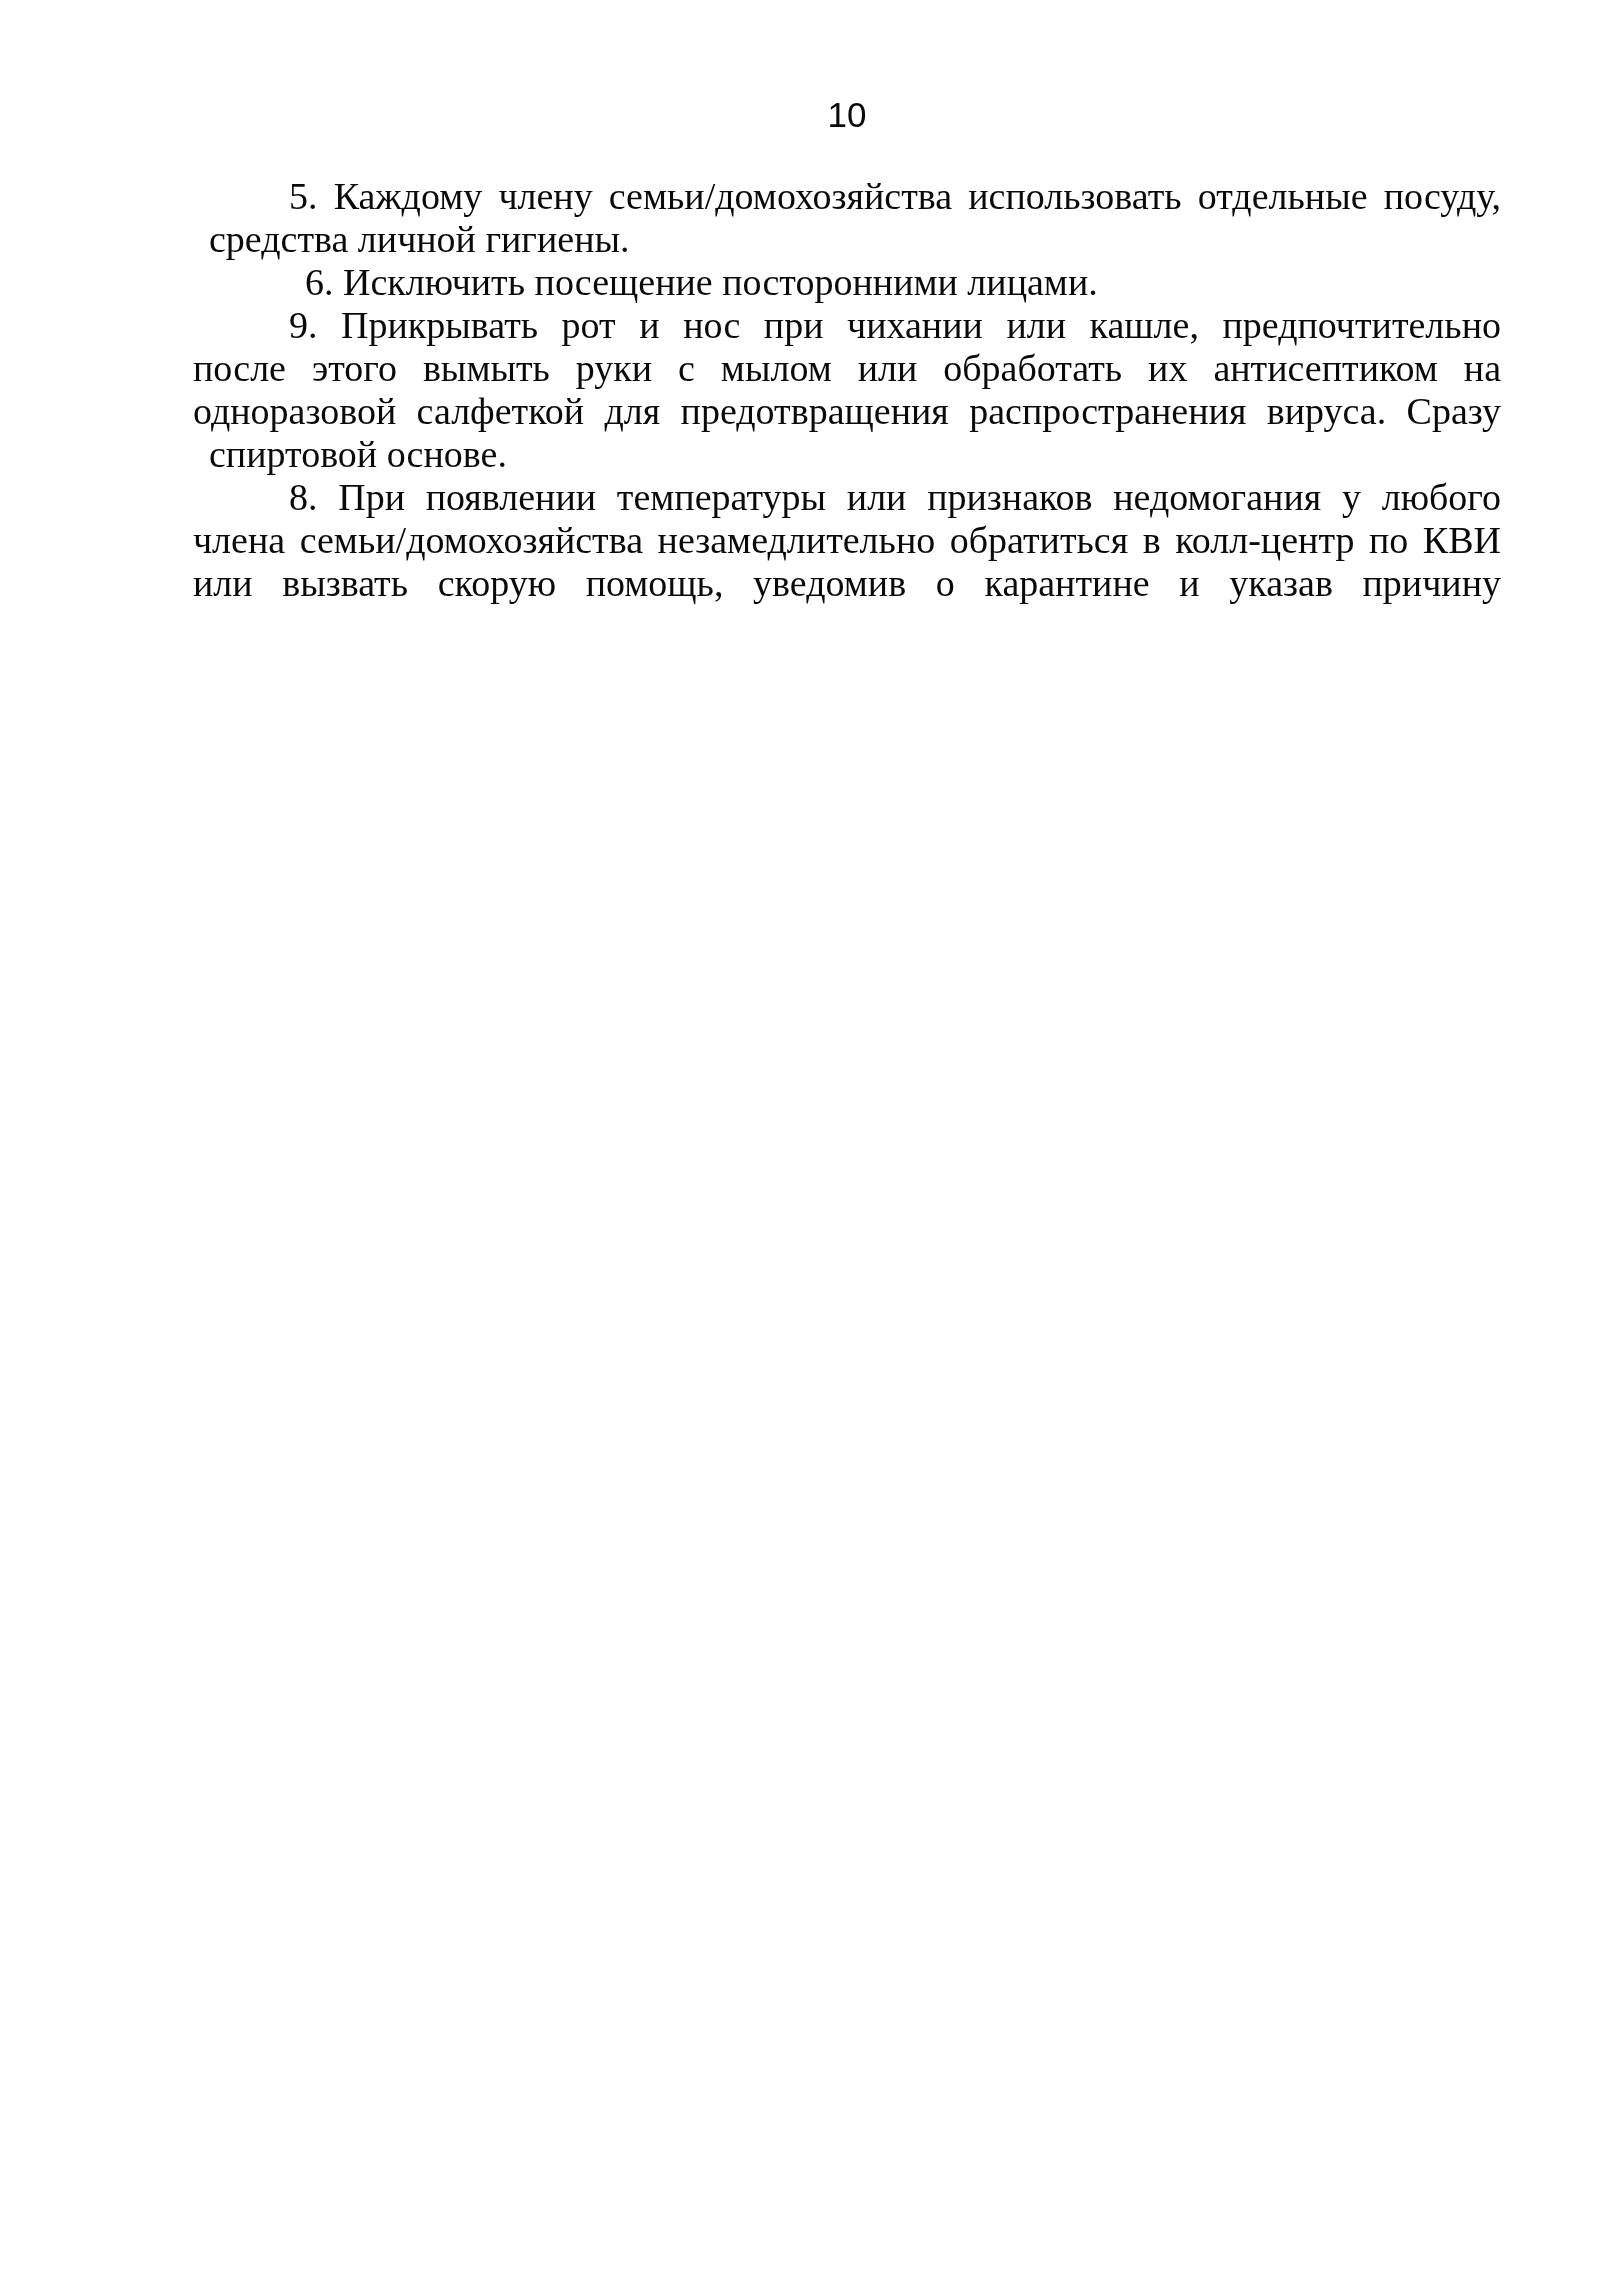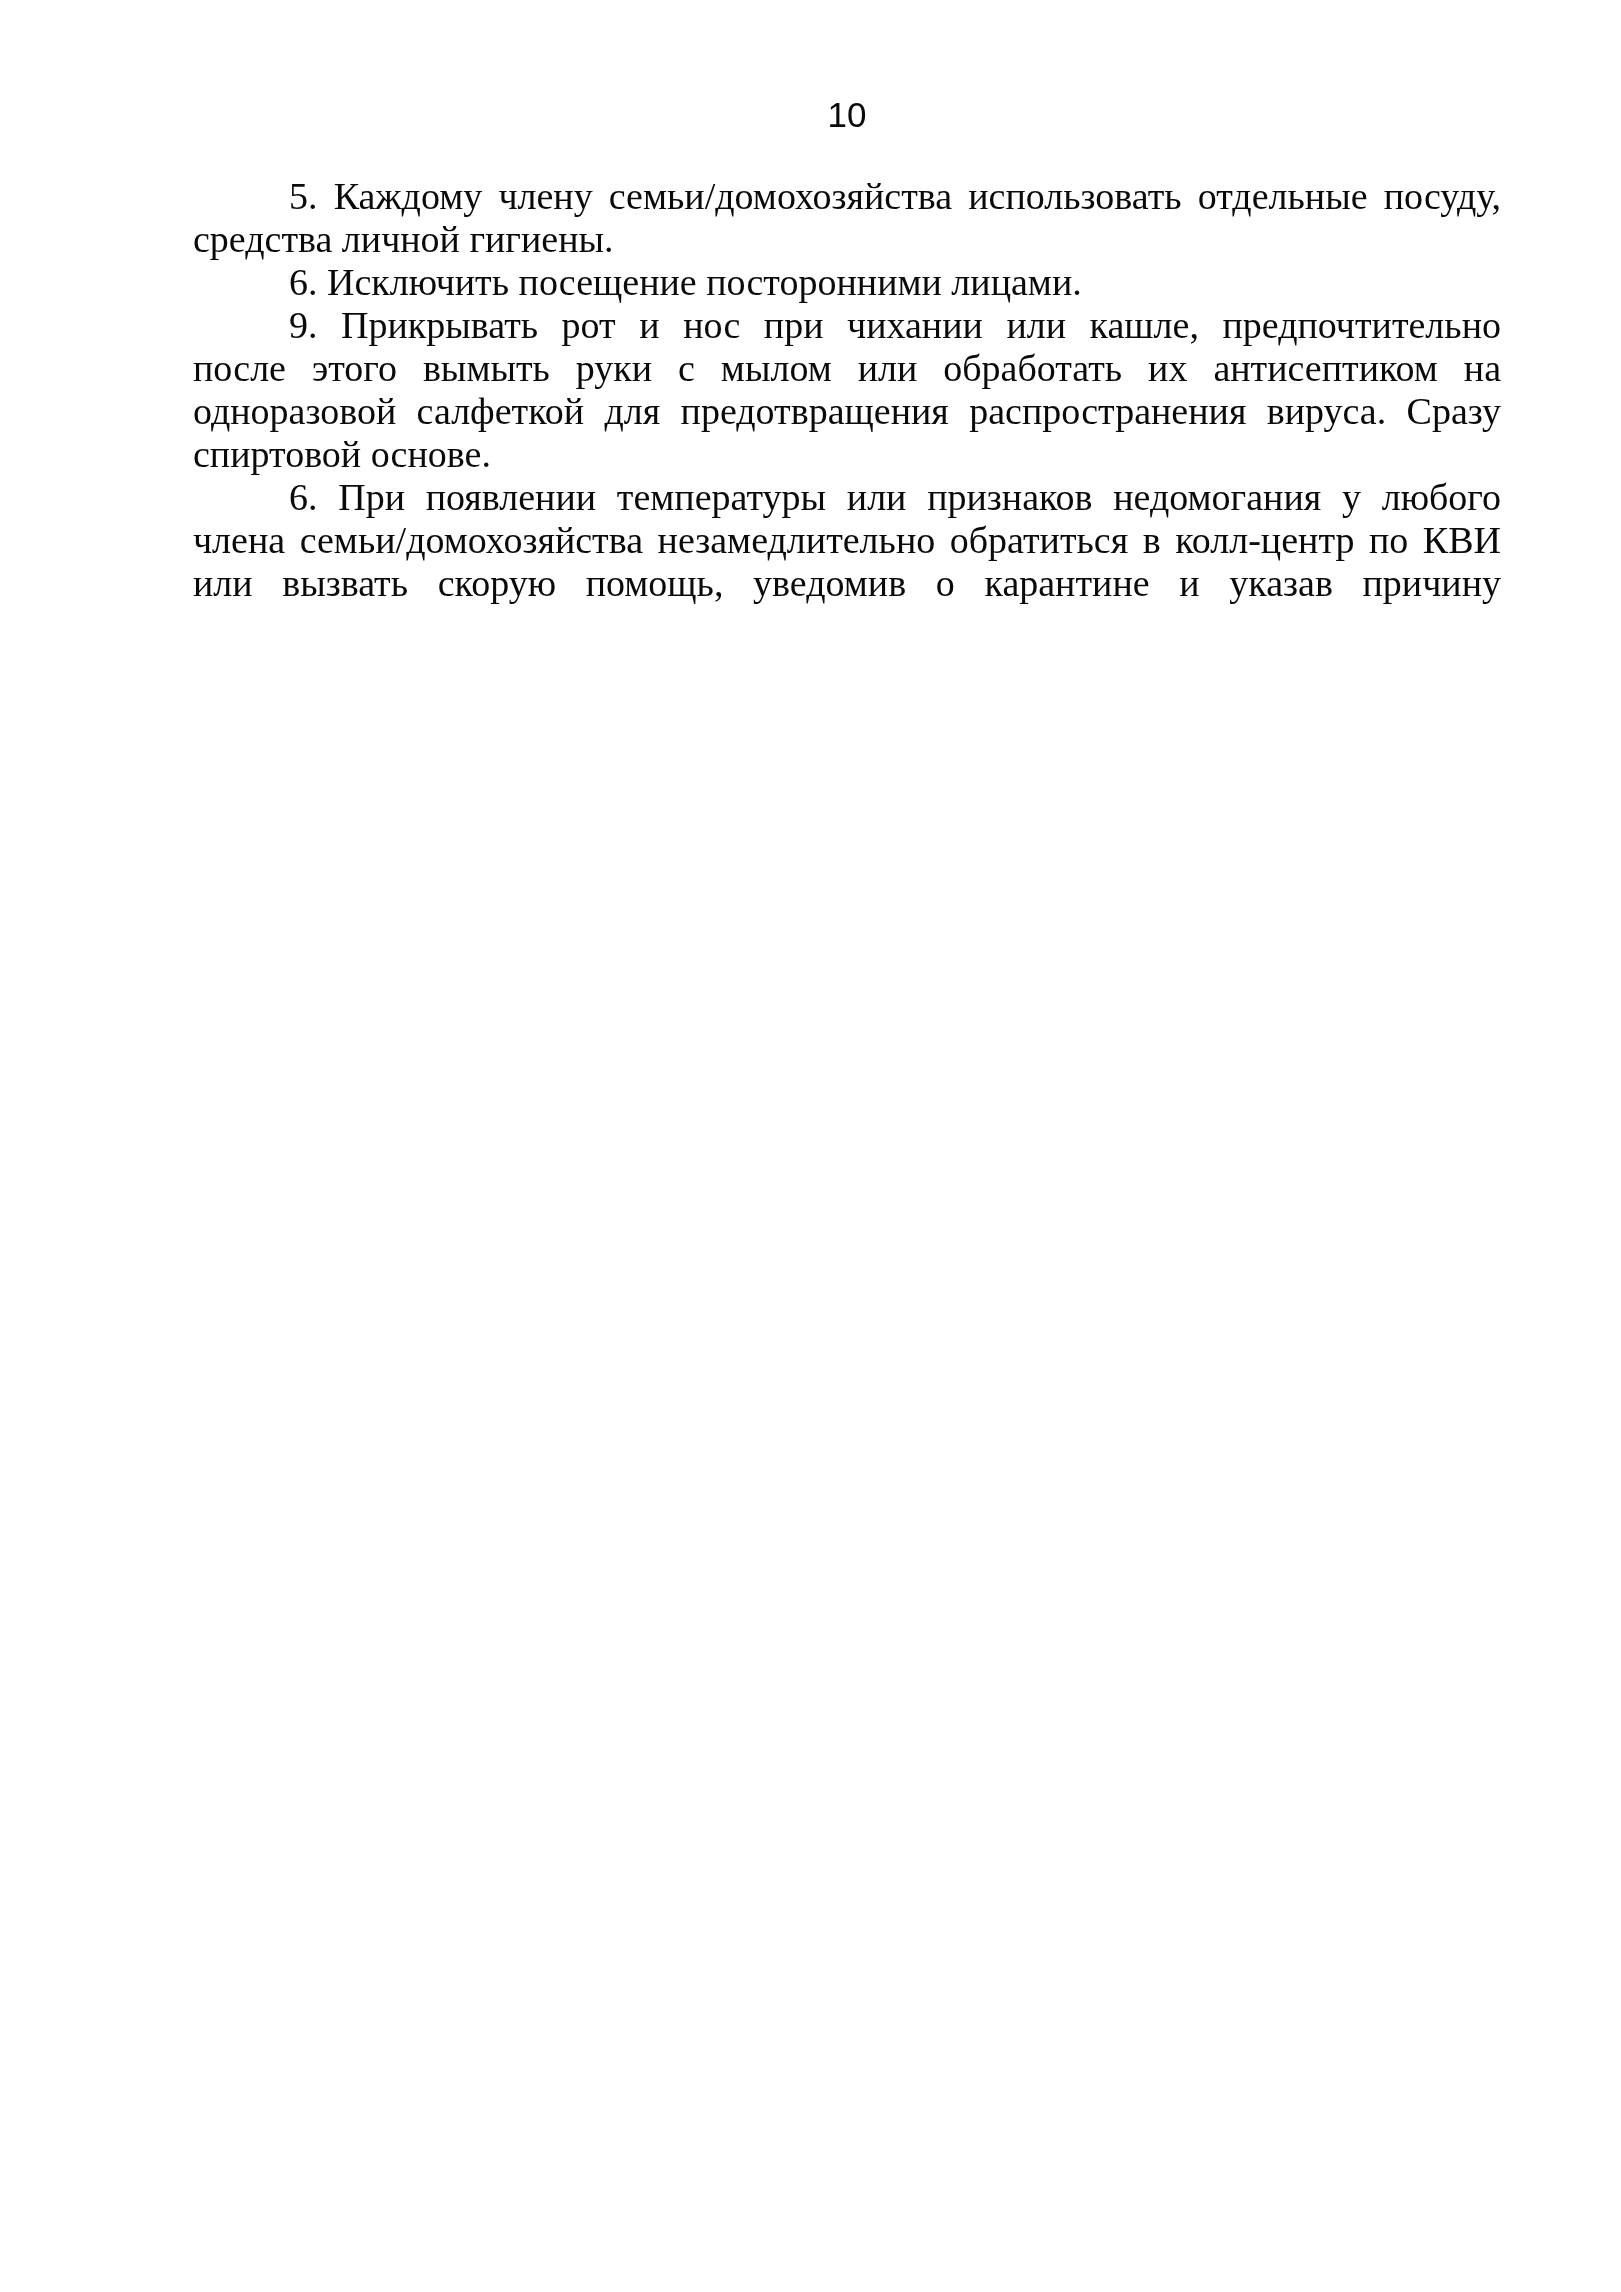--- a/index.html
+++ b/index.html
@@ -46,6 +46,7 @@
   }
   .line.last {
     text-align-last: left;
+    margin-left: 16px;
   }
 </style>
 </head>

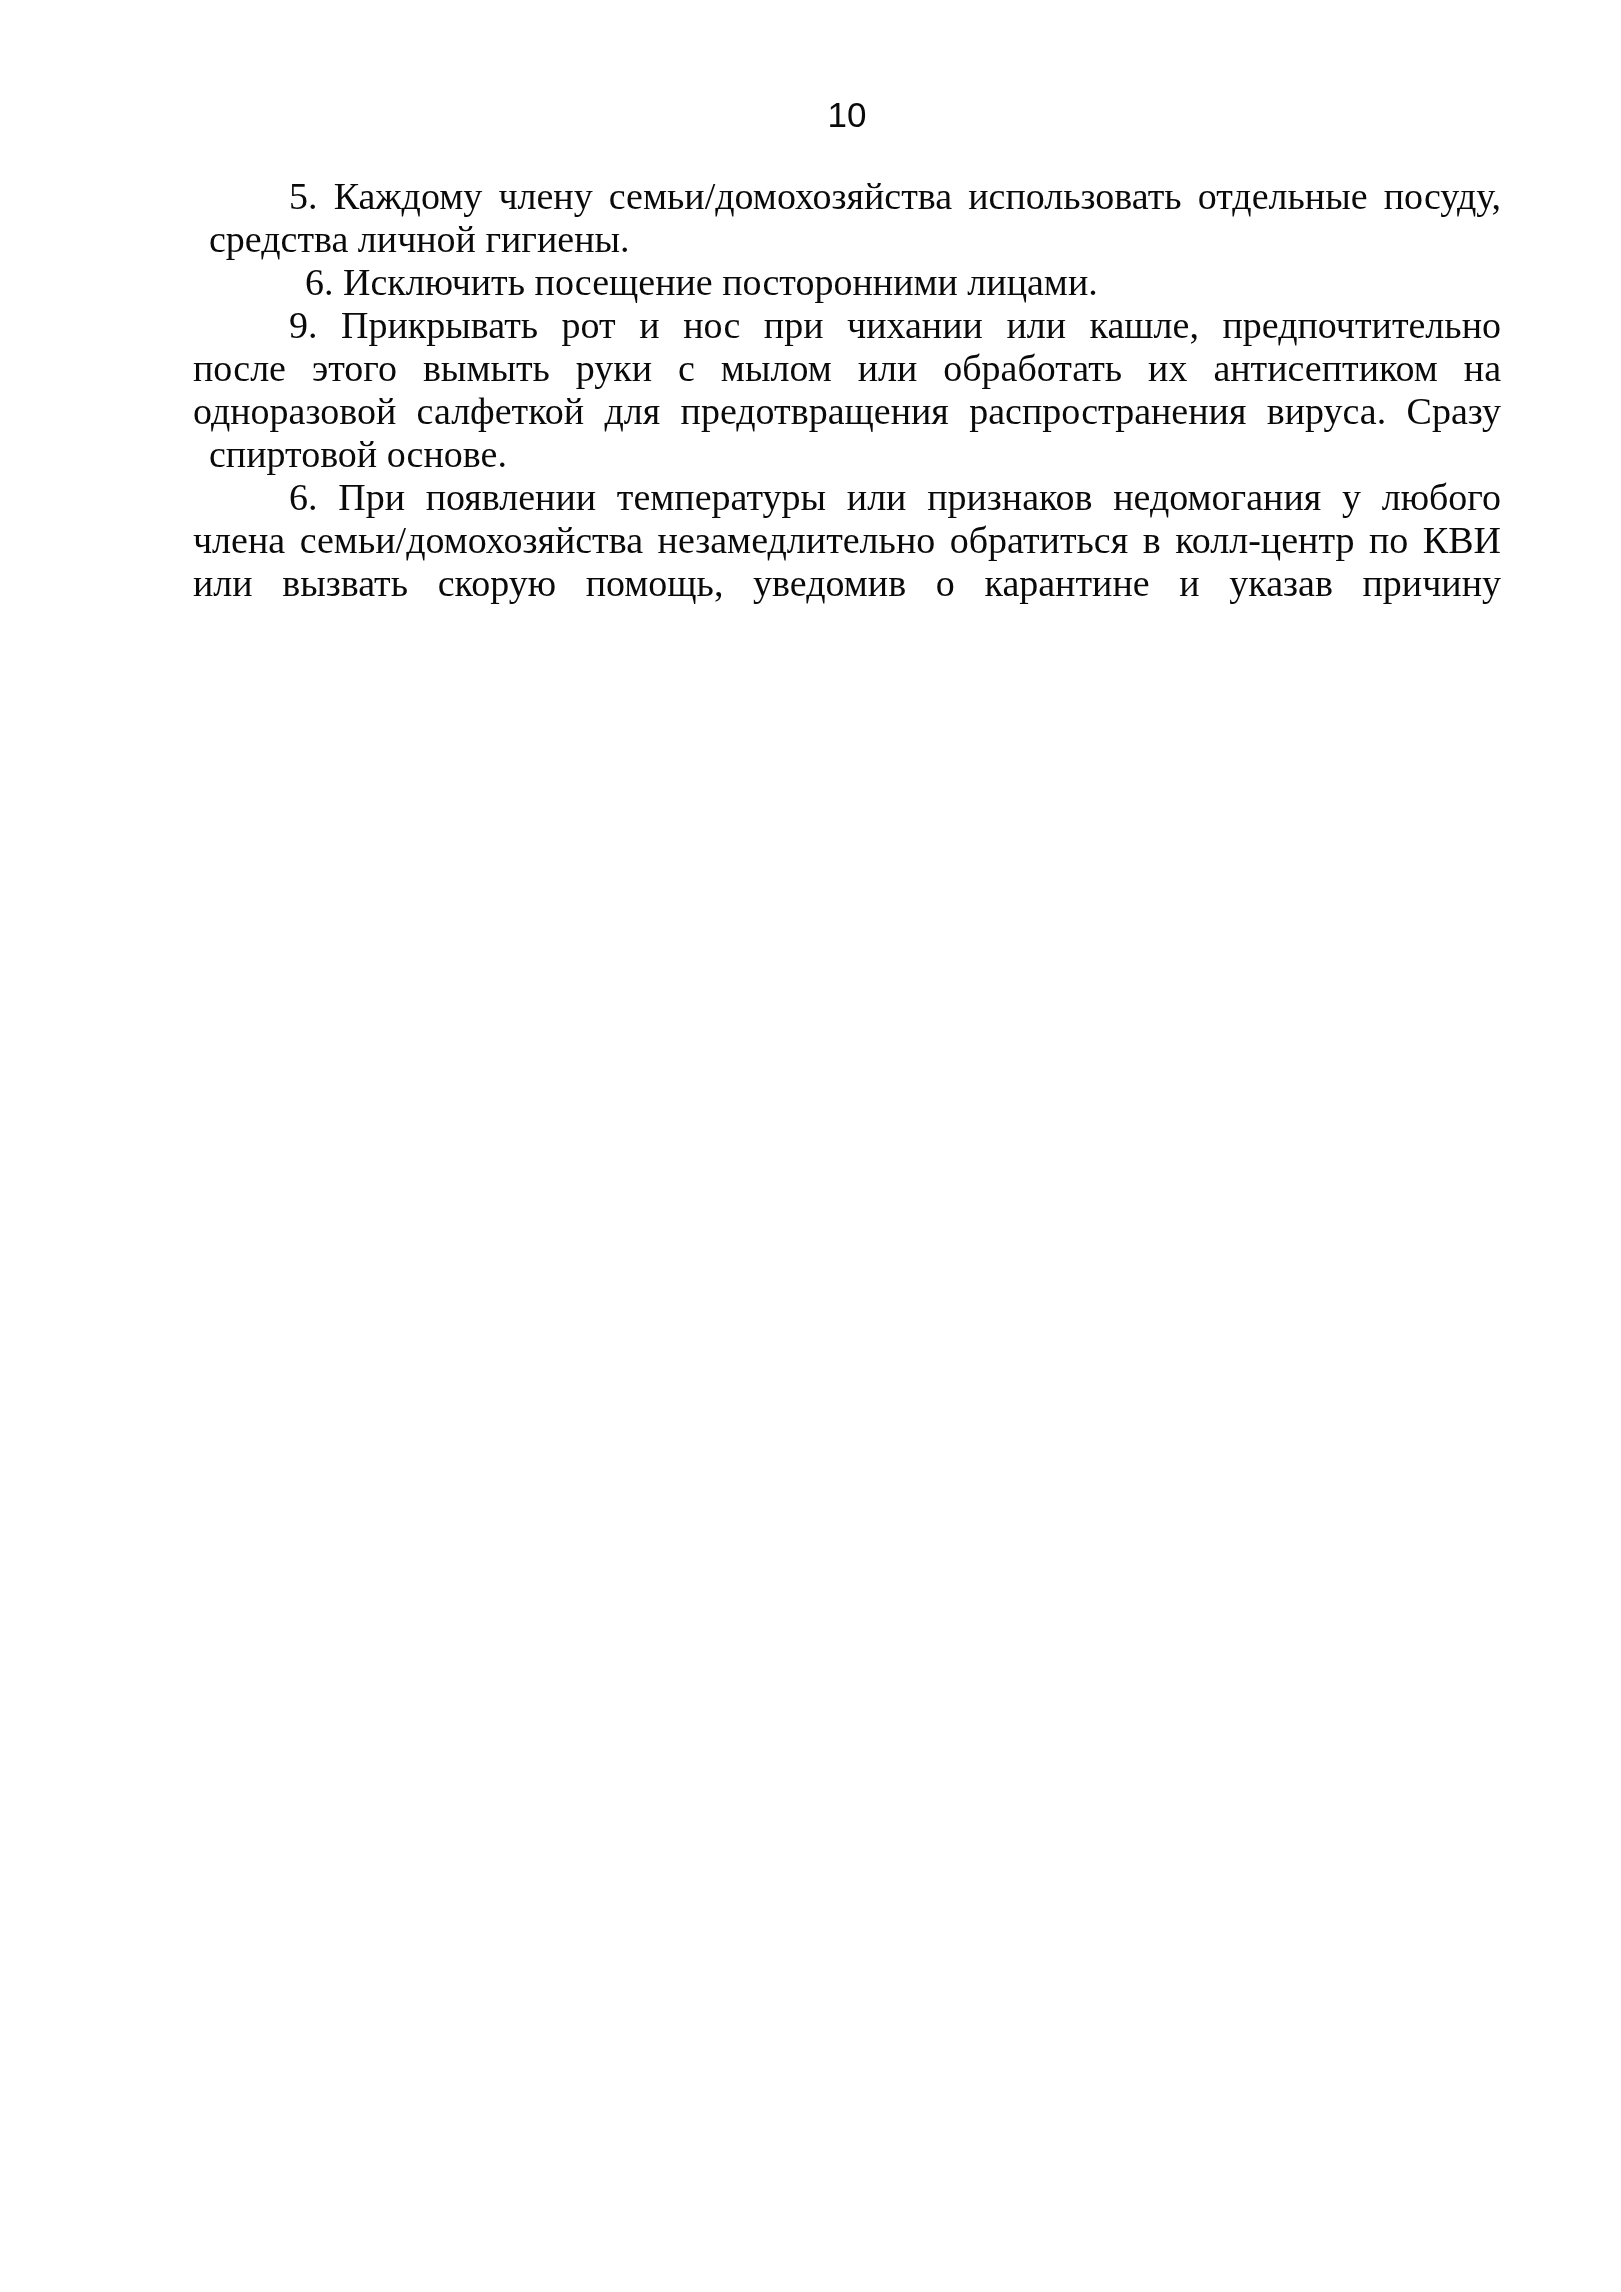--- a/index.html
+++ b/index.html
@@ -62,7 +62,7 @@
       <div class="line">после этого вымыть руки с мылом или обработать их антисептиком на</div>
       <div class="line">одноразовой салфеткой для предотвращения распространения вируса. Сразу</div>
       <div class="line last">спиртовой основе.</div>
-      <div class="line first">6. При появлении температуры или признаков недомогания у любого</div>
+      <div class="line first">8. При появлении температуры или признаков недомогания у любого</div>
       <div class="line">члена семьи/домохозяйства незамедлительно обратиться в колл-центр по КВИ</div>
       <div class="line">или вызвать скорую помощь, уведомив о карантине и указав причину</div>
     </div>

